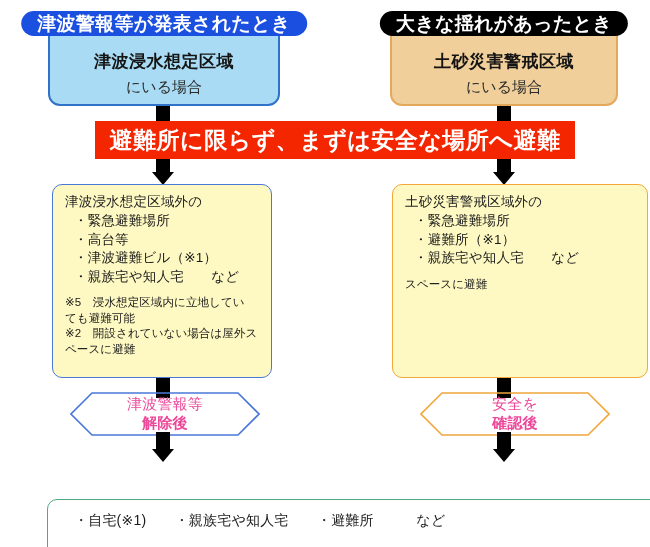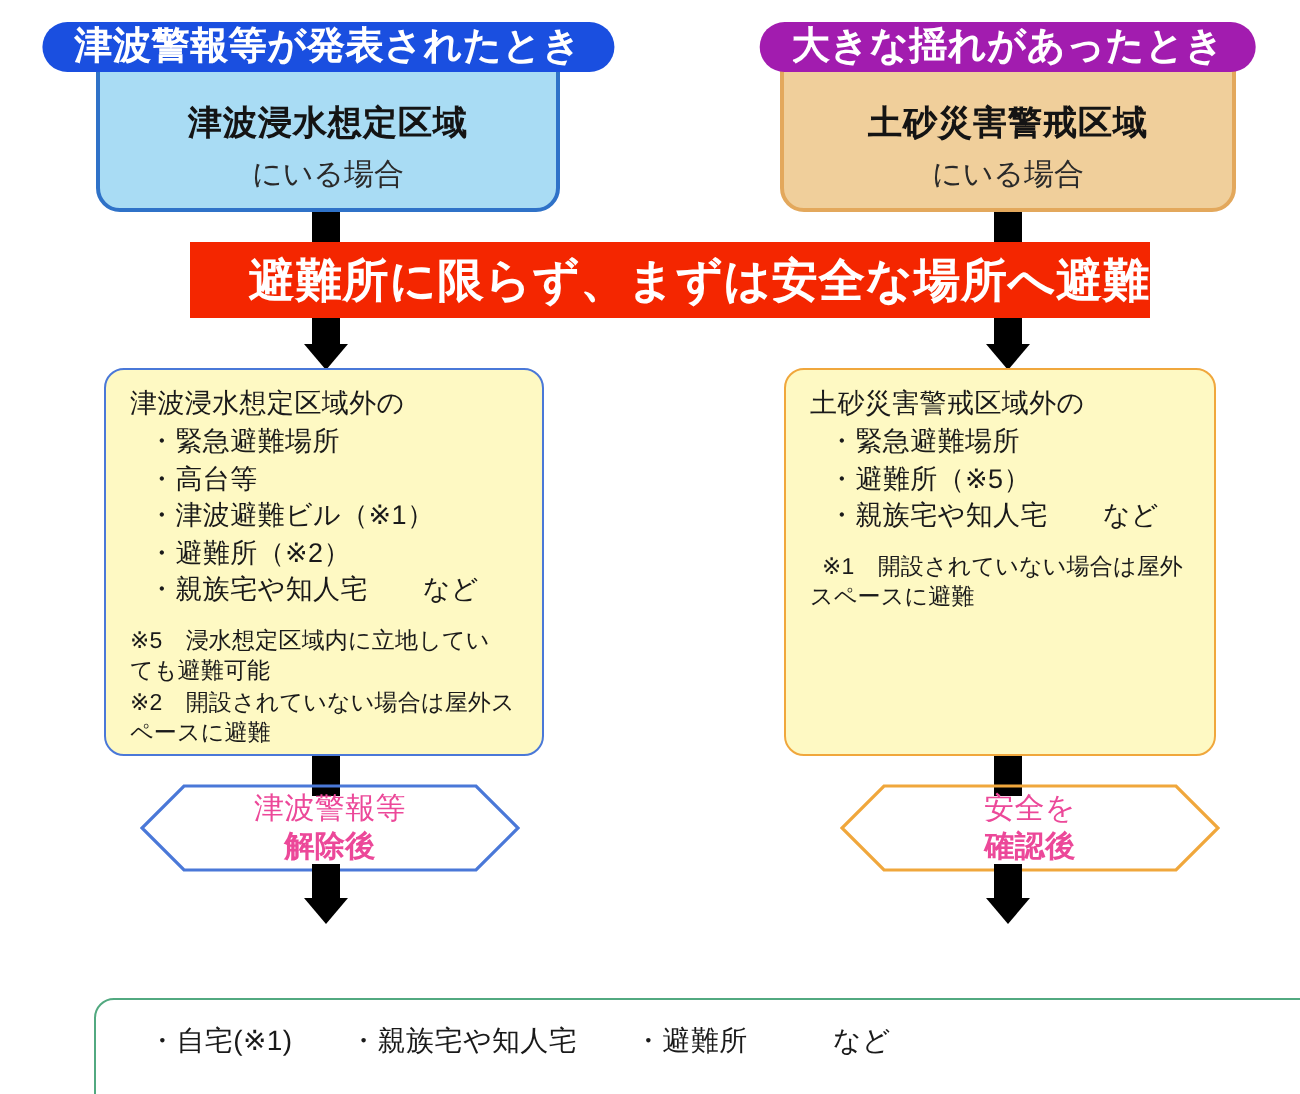--- a/index.html
+++ b/index.html
@@ -64,7 +64,7 @@
     letter-spacing: 0.3px;
   }
   .cond-badge.blue { background: #1a4fe0; }
-  .cond-badge.tan  { background: #a21caf; }
+  .cond-badge.tan  { background: #000000; }
   .cond-title {
     margin-top: 26px;
     font-size: 17px;

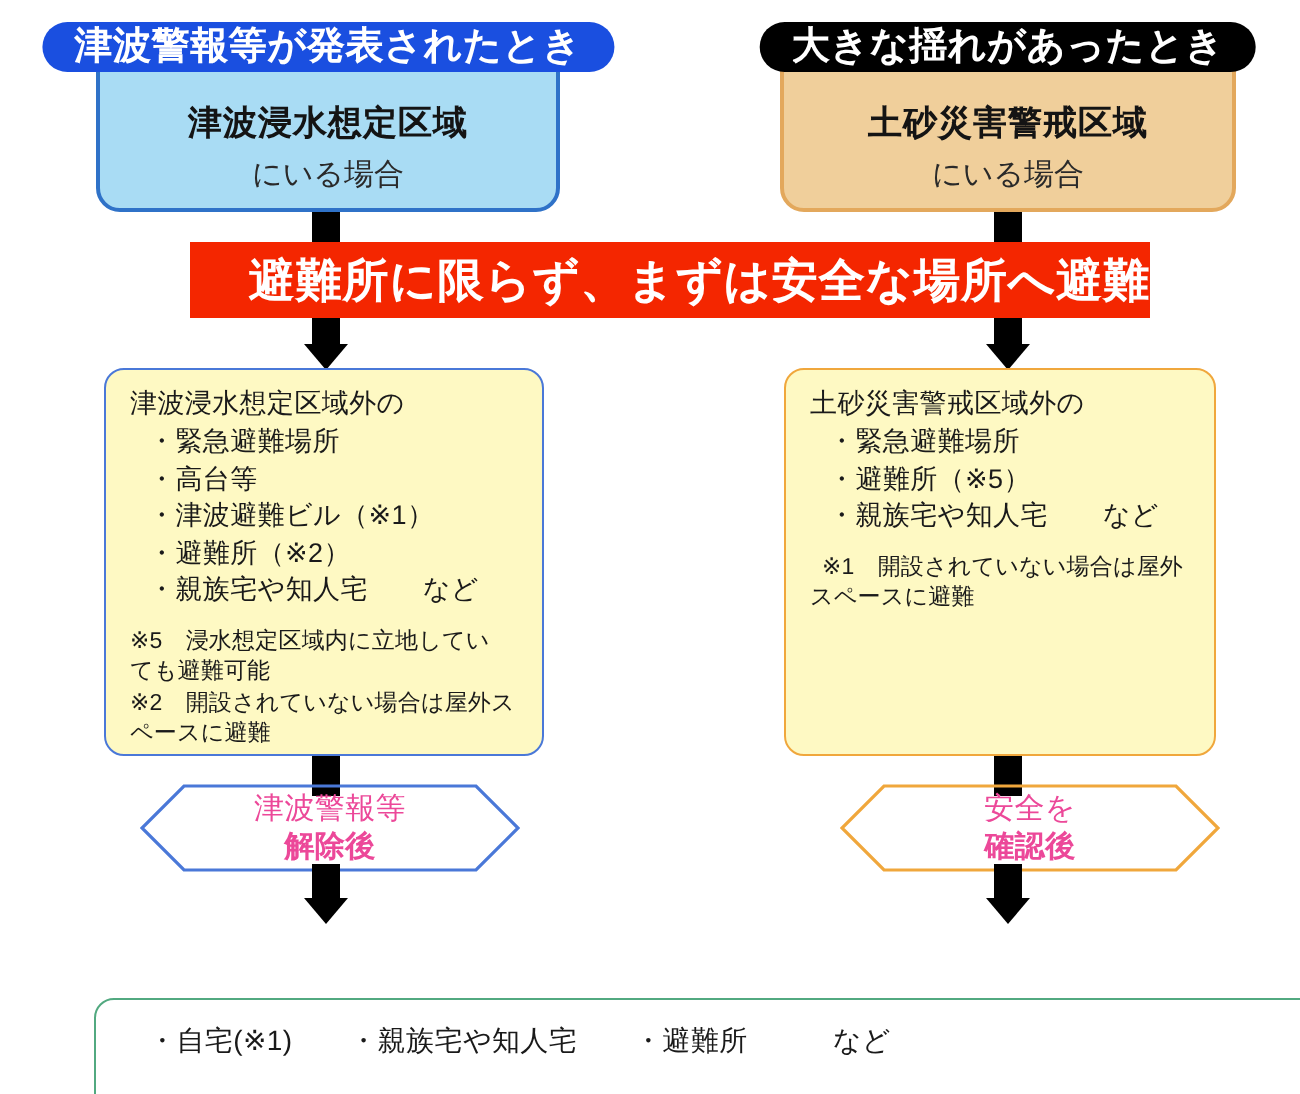--- a/index.html
+++ b/index.html
@@ -88,7 +88,7 @@
     letter-spacing: 0.5px;
     display: flex;
     align-items: center;
-    justify-content: flex-end;
+    justify-content: center;
     text-align: center;
   }
 

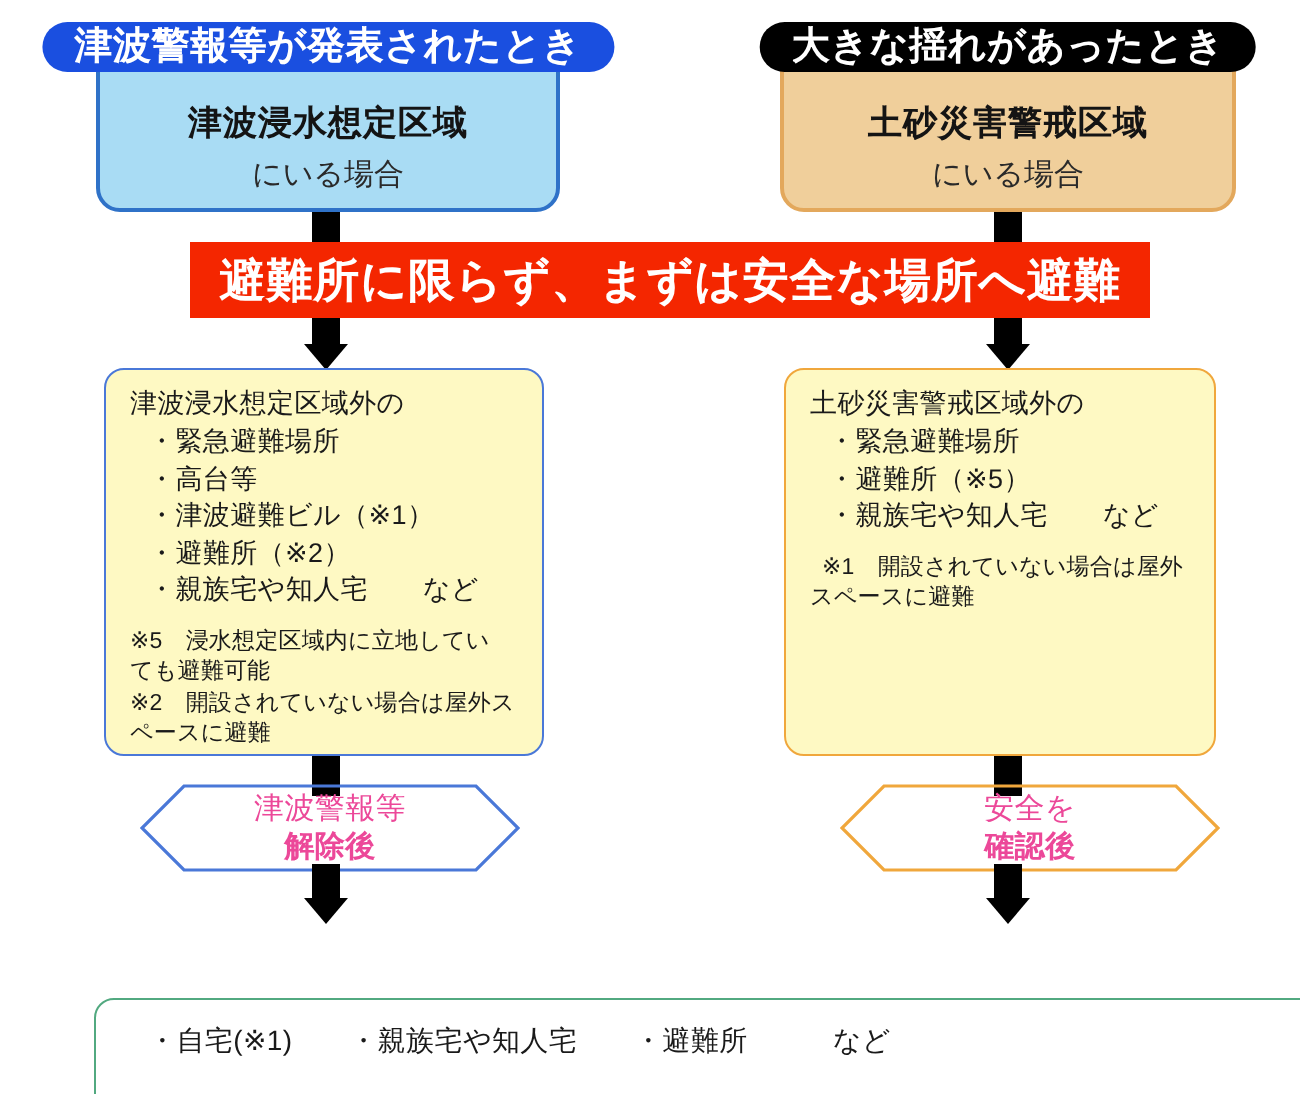--- a/index.html
+++ b/index.html
@@ -225,7 +225,7 @@
     </div>
   </div>
 
-  <div class="list-box orange" style="left:392px; top:184px; width:216px; height:194px;">
+  <div class="list-box orange" style="left:392px; top:184px; width:256px; height:194px;">
     <div class="list-head">土砂災害警戒区域外の</div>
     <ul class="list-items">
       <li>・緊急避難場所</li>

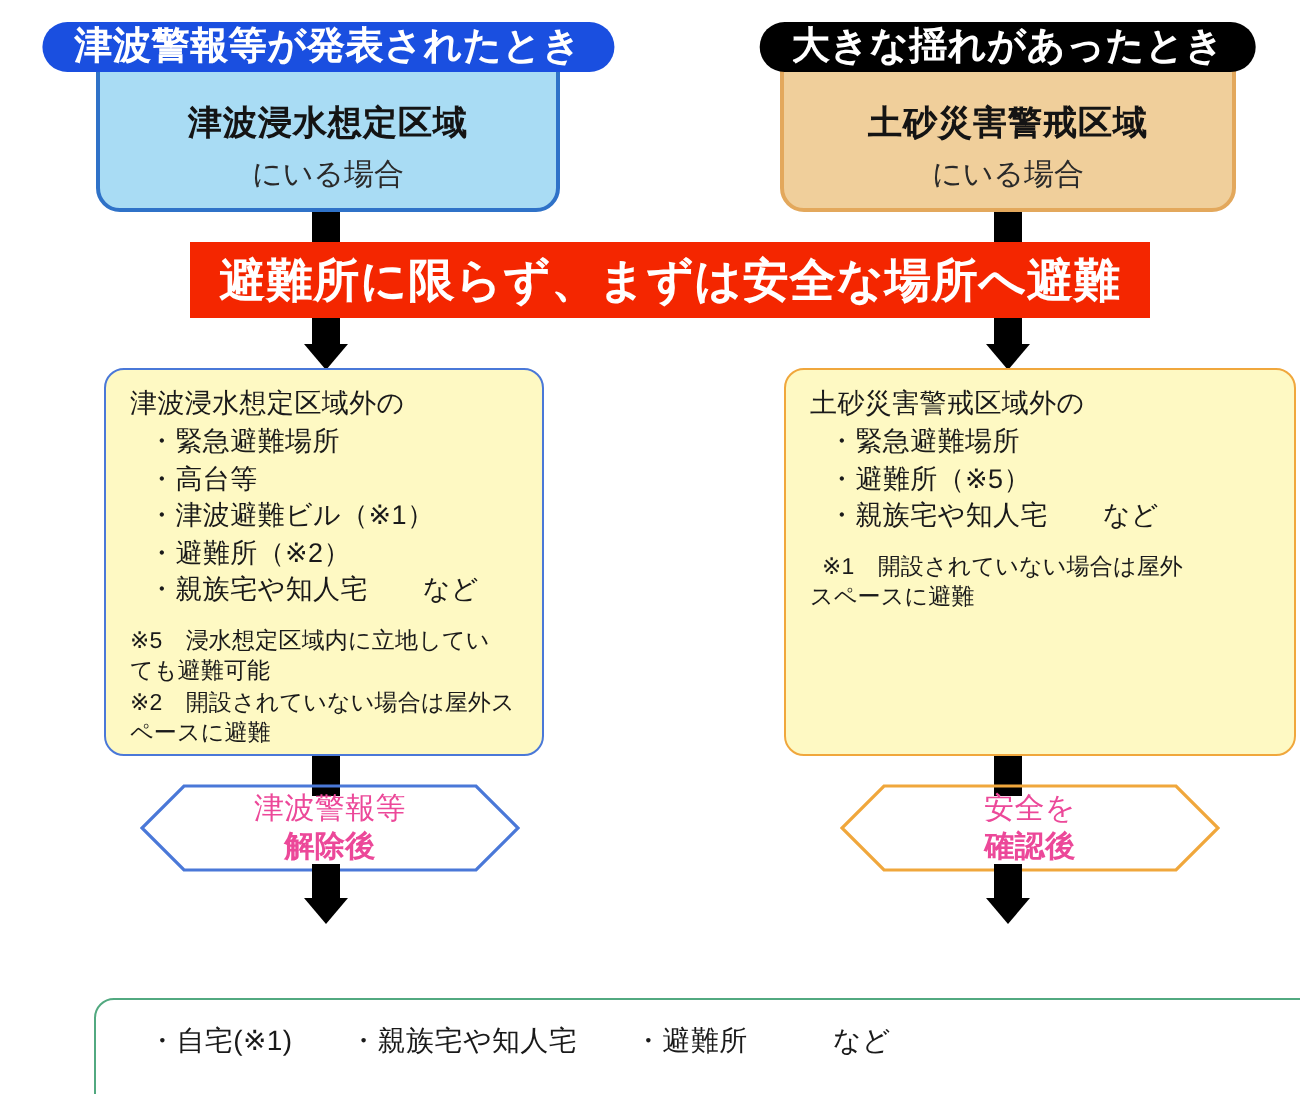--- a/index.html
+++ b/index.html
@@ -229,7 +229,7 @@
     <div class="list-head">土砂災害警戒区域外の</div>
     <ul class="list-items">
       <li>・緊急避難場所</li>
-      <li>・避難所（※5）</li>
+      <li>・避難所（※1）</li>
       <li>・親族宅や知人宅　　など</li>
     </ul>
     <div class="notes">

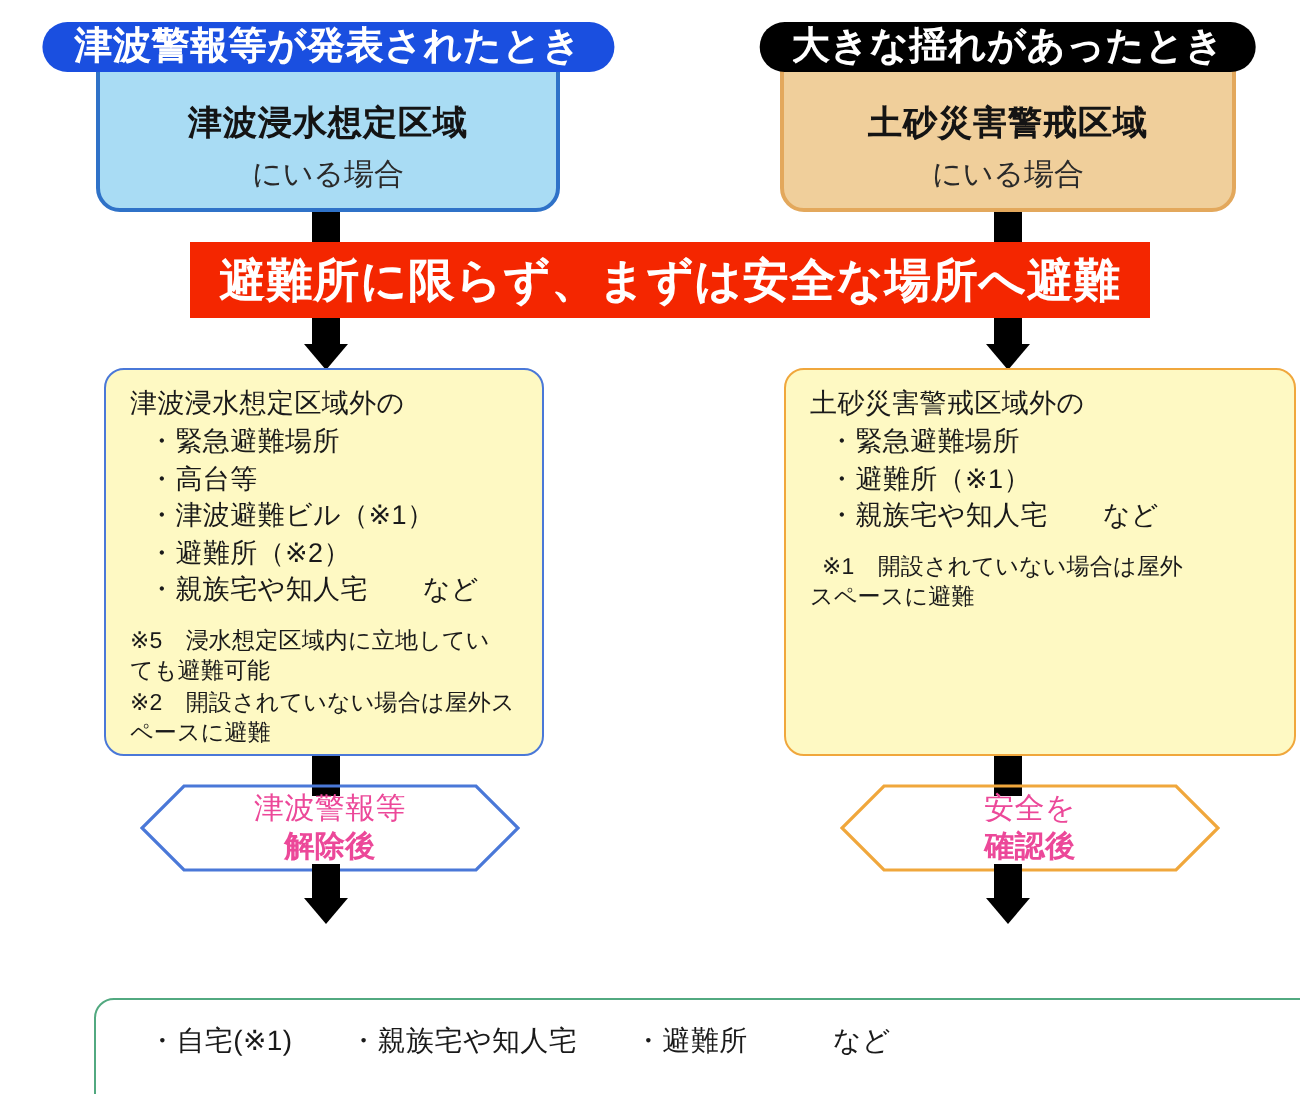--- a/index.html
+++ b/index.html
@@ -214,7 +214,6 @@
       <li>・緊急避難場所</li>
       <li>・高台等</li>
       <li>・津波避難ビル（※1）</li>
-      <li>・避難所（※2）</li>
       <li>・親族宅や知人宅　　など</li>
     </ul>
     <div class="notes">

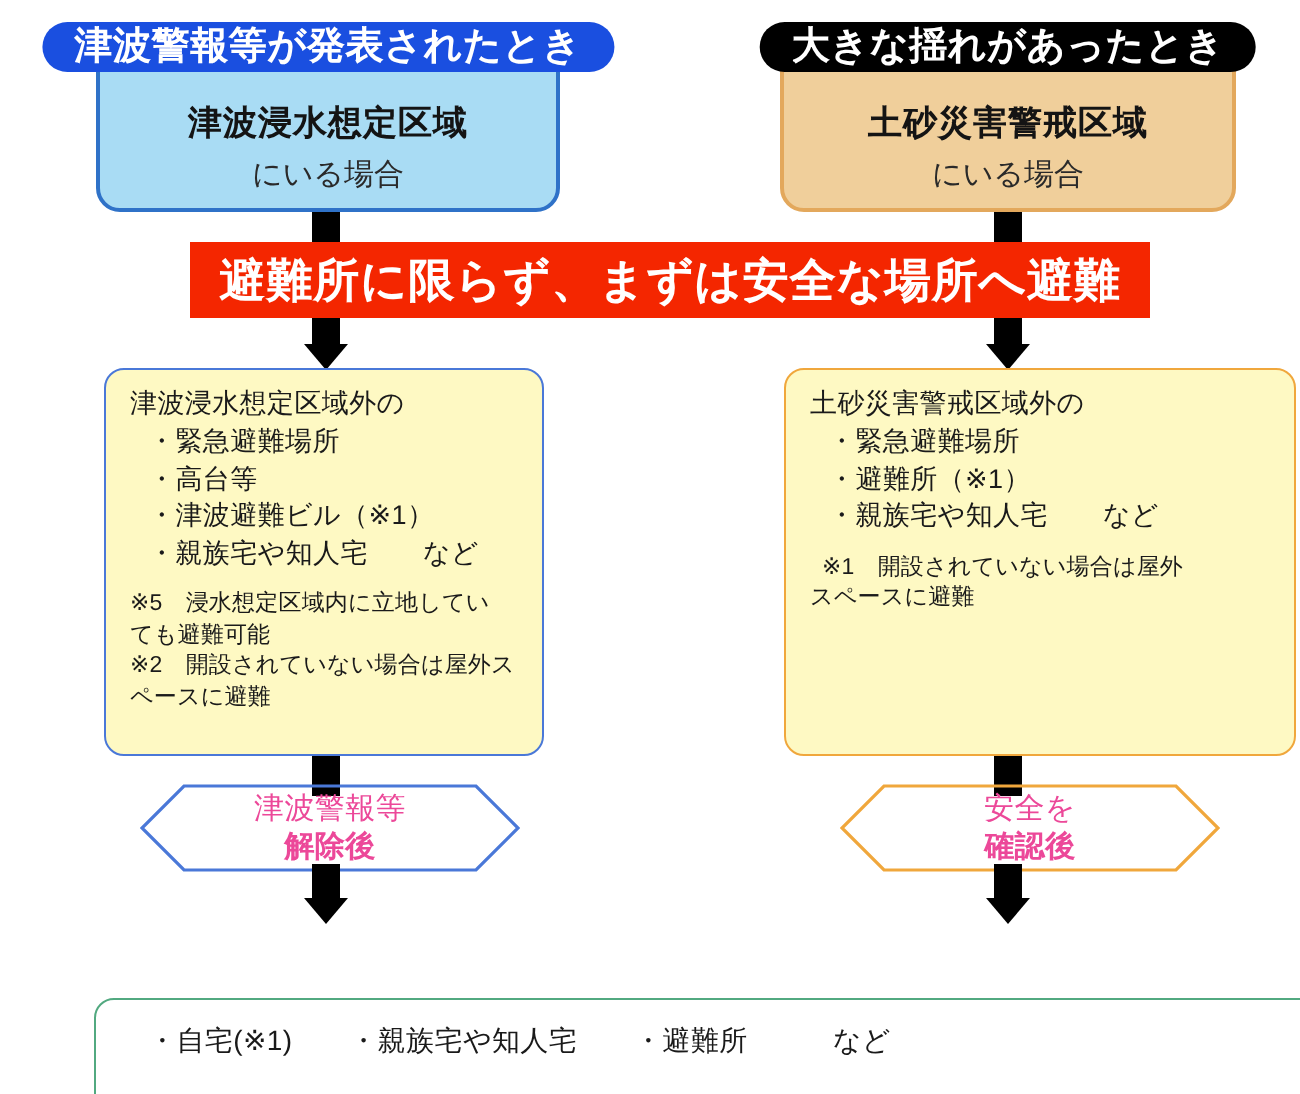--- a/index.html
+++ b/index.html
@@ -232,7 +232,6 @@
       <li>・親族宅や知人宅　　など</li>
     </ul>
     <div class="notes">
-      <div class="note-line indent">※1　開設されていない場合は屋外</div>
       <div class="note-line">スペースに避難</div>
     </div>
   </div>

